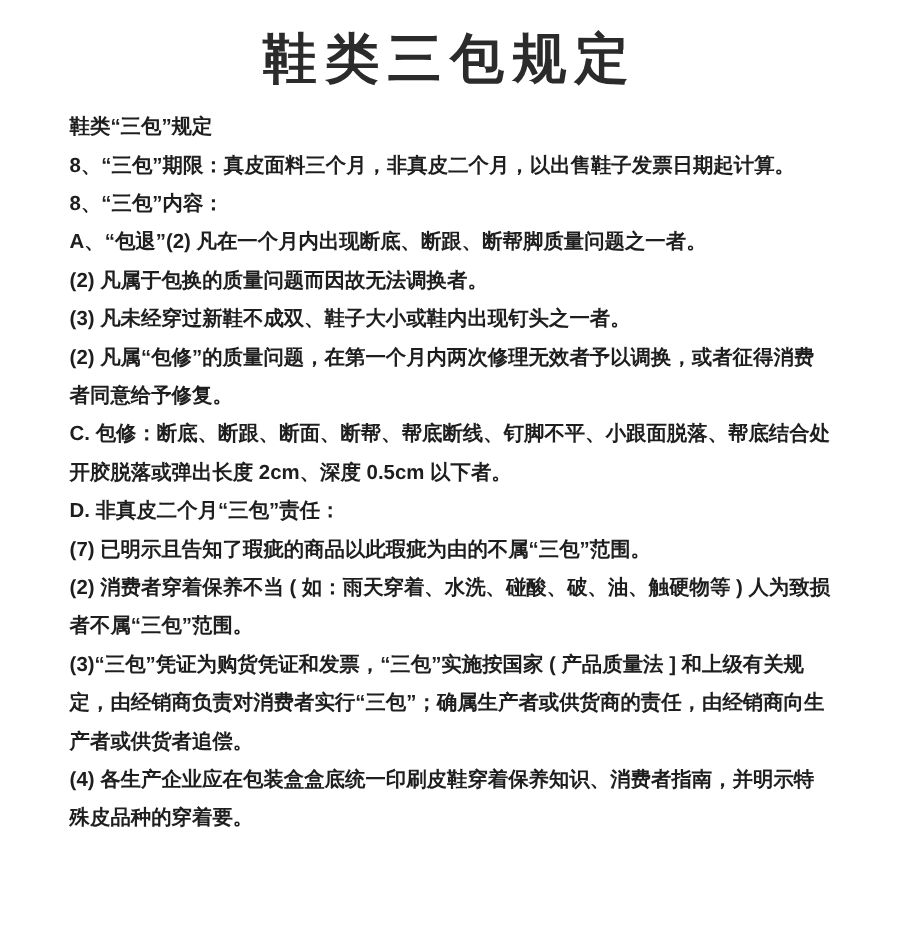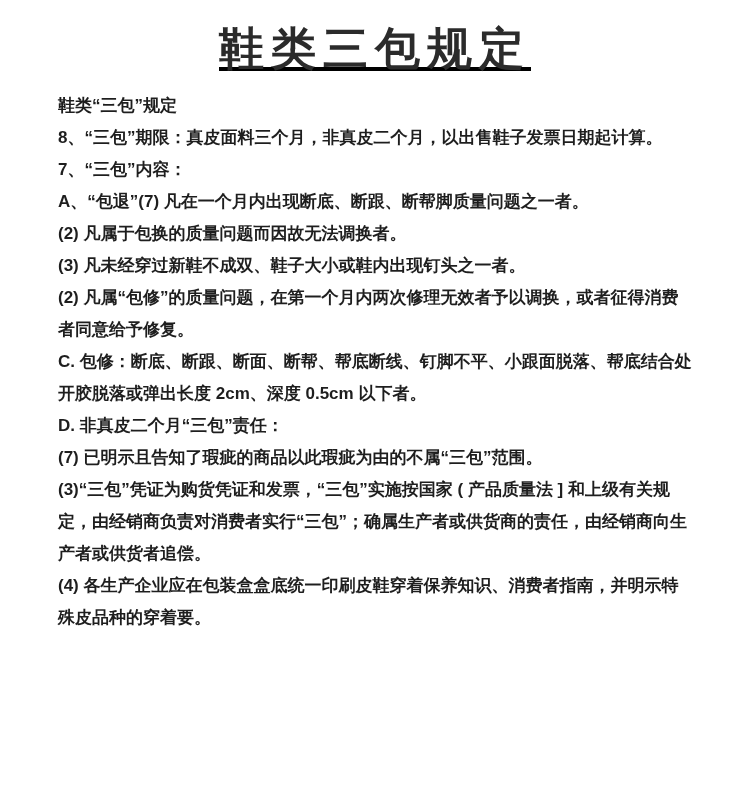--- a/index.html
+++ b/index.html
@@ -14,7 +14,6 @@
     background: #ffffff;
     overflow: hidden;
     font-family: "Liberation Sans", sans-serif;
-    text-decoration: underline;
   }
   .doc-title {
     margin: 0;

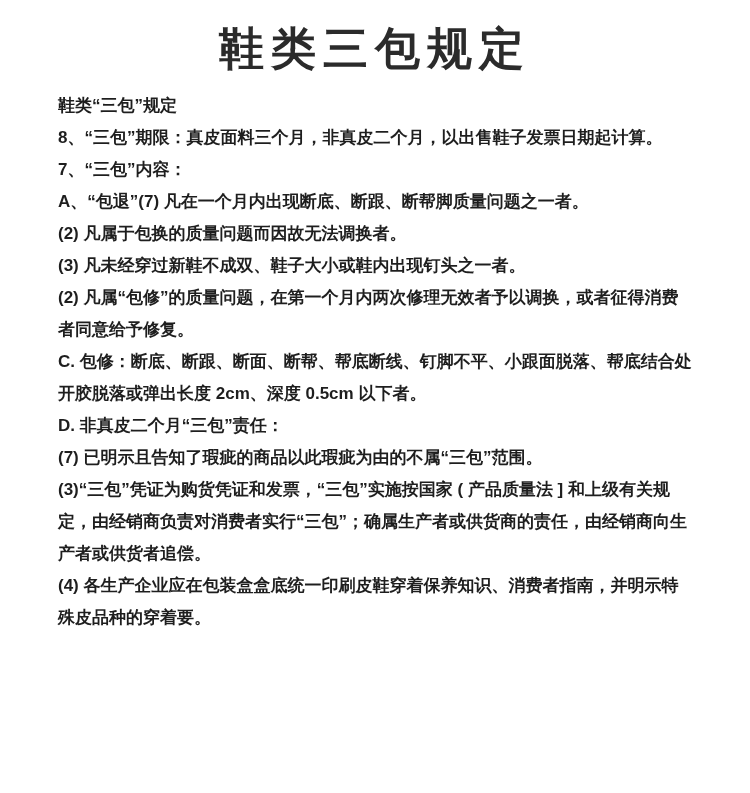--- a/index.html
+++ b/index.html
@@ -52,7 +52,7 @@
   <div class="doc-body" id="doc-body">
       <p>鞋类“三包”规定</p>
       <p>8、“三包”期限：真皮面料三个月，非真皮二个月，以出售鞋子发票日期起计算。</p>
-      <p>7、“三包”内容：</p>
+      <p>8、“三包”内容：</p>
       <p>A、“包退”(7) 凡在一个月内出现断底、断跟、断帮脚质量问题之一者。</p>
       <p>(2) 凡属于包换的质量问题而因故无法调换者。</p>
       <p>(3) 凡未经穿过新鞋不成双、鞋子大小或鞋内出现钉头之一者。</p>

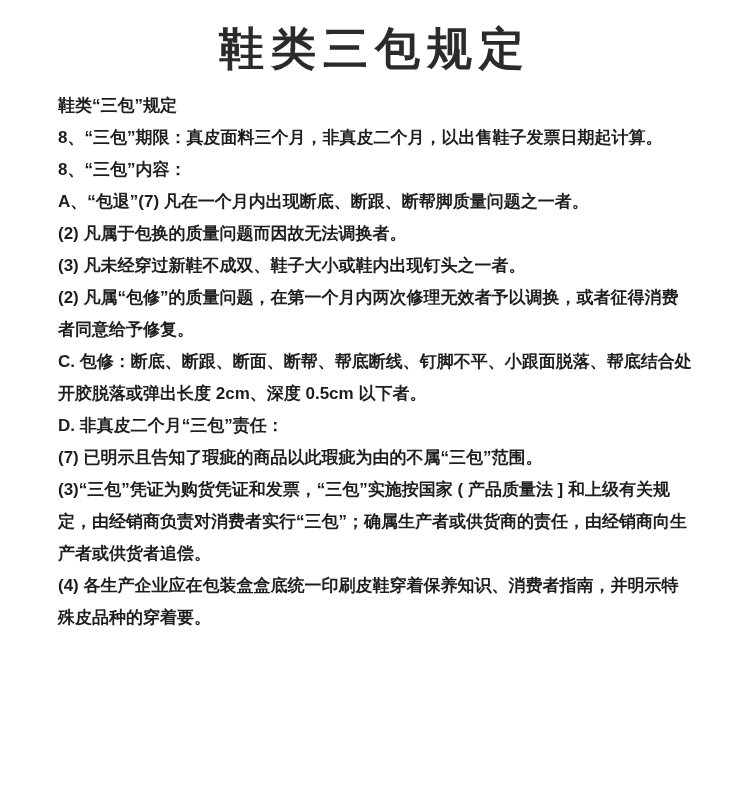--- a/index.html
+++ b/index.html
@@ -53,7 +53,7 @@
       <p>鞋类“三包”规定</p>
       <p>8、“三包”期限：真皮面料三个月，非真皮二个月，以出售鞋子发票日期起计算。</p>
       <p>8、“三包”内容：</p>
-      <p>A、“包退”(7) 凡在一个月内出现断底、断跟、断帮脚质量问题之一者。</p>
+      <p>A、“包退”(2) 凡在一个月内出现断底、断跟、断帮脚质量问题之一者。</p>
       <p>(2) 凡属于包换的质量问题而因故无法调换者。</p>
       <p>(3) 凡未经穿过新鞋不成双、鞋子大小或鞋内出现钉头之一者。</p>
       <p>(2) 凡属“包修”的质量问题，在第一个月内两次修理无效者予以调换，或者征得消费者同意给予修复。</p>

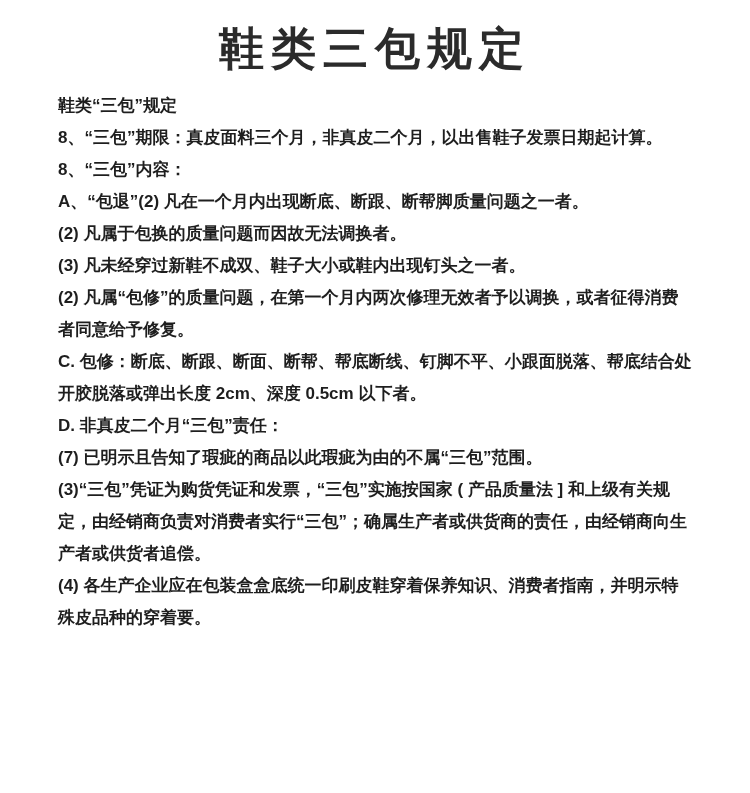--- a/index.html
+++ b/index.html
@@ -60,6 +60,7 @@
       <p>C. 包修：断底、断跟、断面、断帮、帮底断线、钉脚不平、小跟面脱落、帮底结合处开胶脱落或弹出长度 2cm、深度 0.5cm 以下者。</p>
       <p>D. 非真皮二个月“三包”责任：</p>
       <p>(7) 已明示且告知了瑕疵的商品以此瑕疵为由的不属“三包”范围。</p>
+      <p>(2) 消费者穿着保养不当 ( 如：雨天穿着、水洗、碰酸、破、油、触硬物等 ) 人为致损者不属“三包”范围。</p>
       <p>(3)“三包”凭证为购货凭证和发票，“三包”实施按国家 ( 产品质量法 ] 和上级有关规定，由经销商负责对消费者实行“三包”；确属生产者或供货商的责任，由经销商向生产者或供货者追偿。</p>
       <p>(4) 各生产企业应在包装盒盒底统一印刷皮鞋穿着保养知识、消费者指南，并明示特殊皮品种的穿着要。</p>
     </div>

